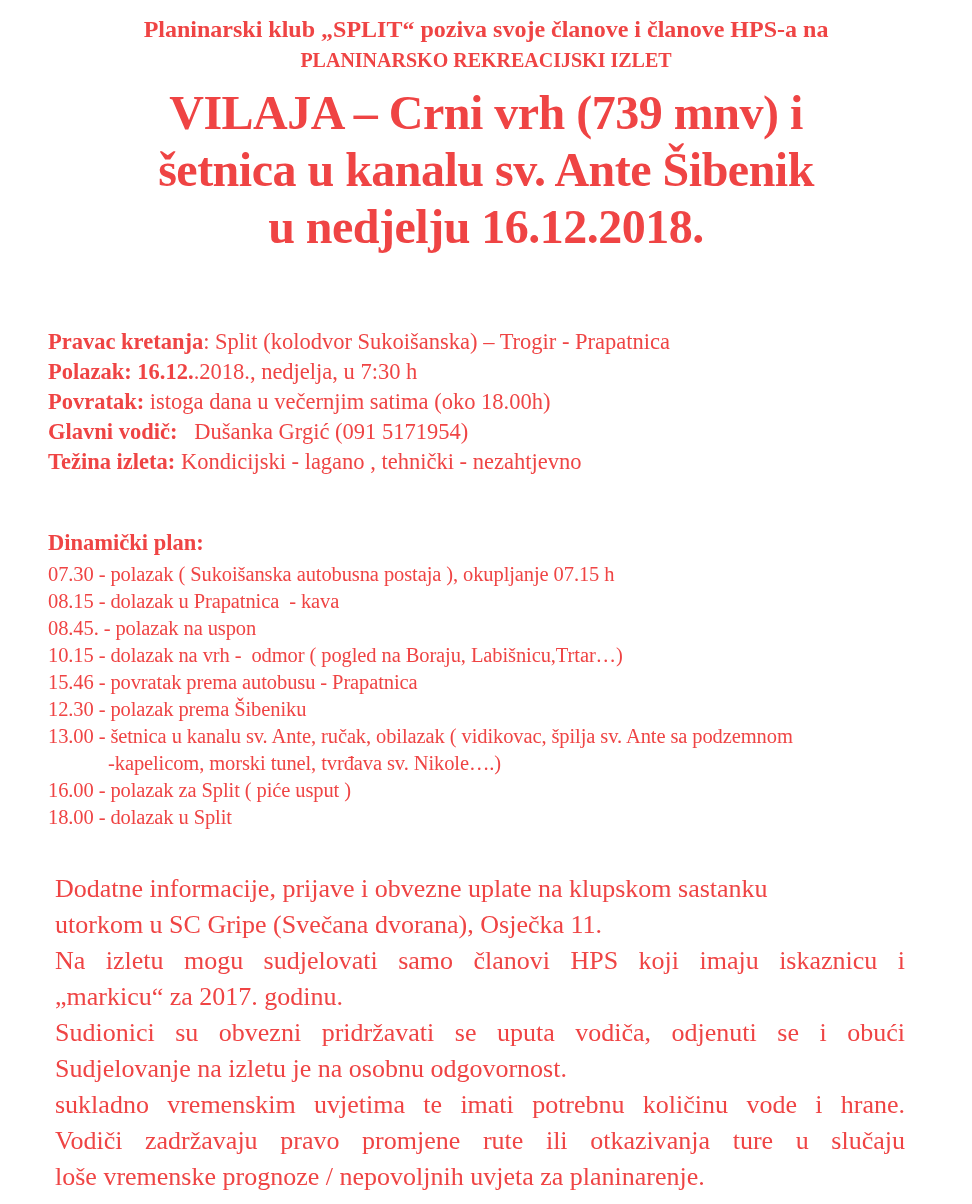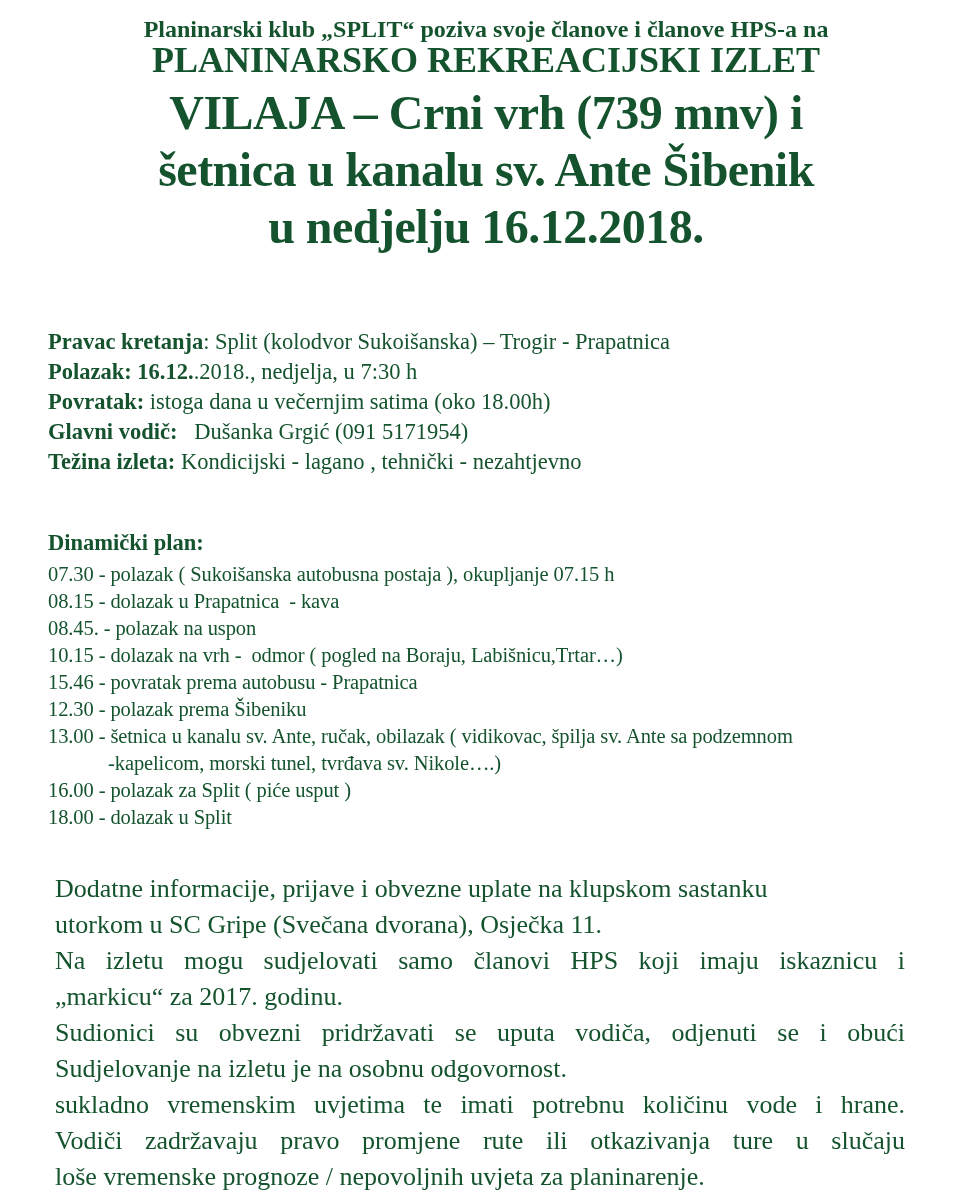--- a/index.html
+++ b/index.html
@@ -12,7 +12,7 @@
     width: 972px;
     height: 1204px;
     background: #ffffff;
-    color: #14532d;
+    color: #ef4444;
     font-family: "Liberation Serif", "DejaVu Serif", serif;
     overflow: hidden;
   }

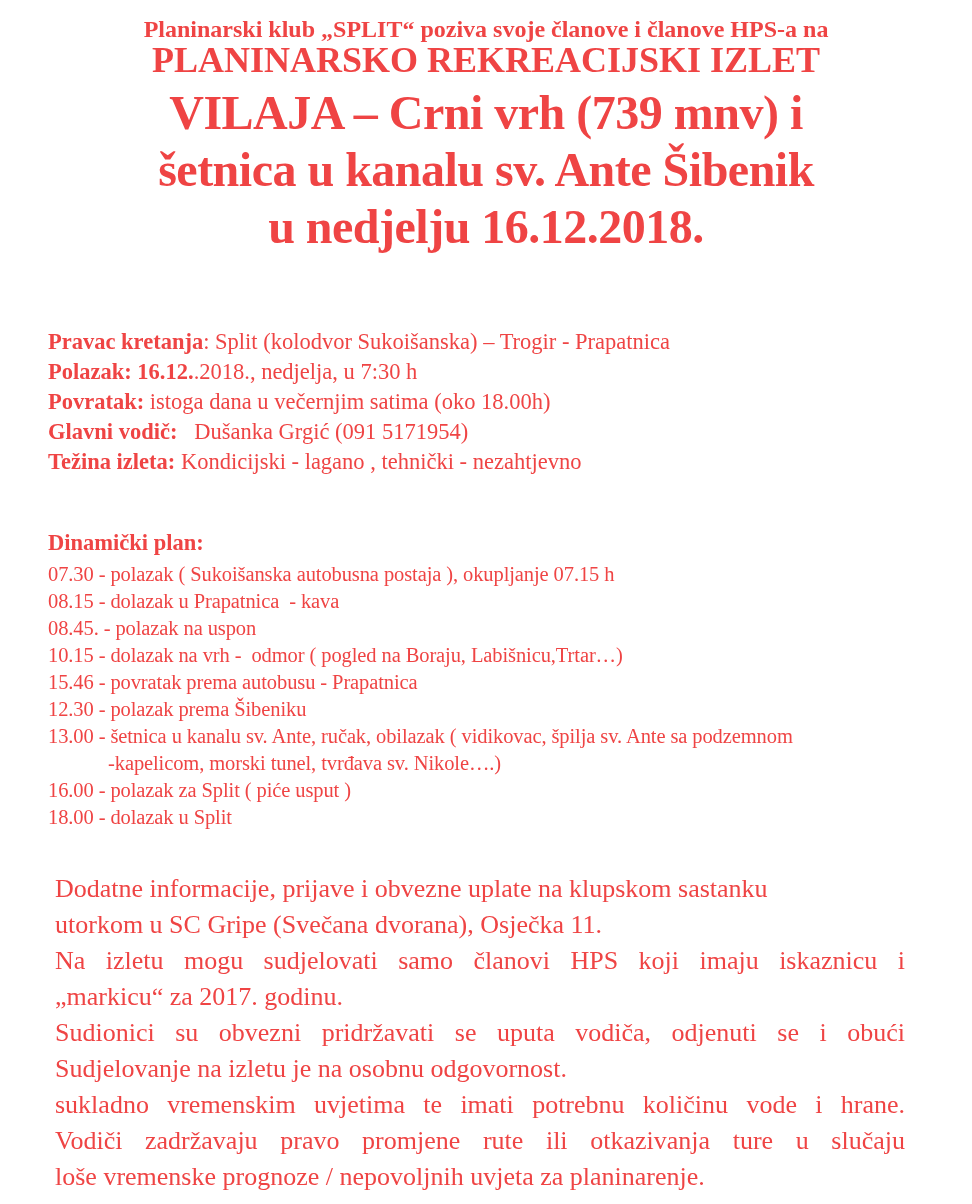--- a/index.html
+++ b/index.html
@@ -32,7 +32,7 @@
     line-height: 30px;
   }
   .header-line2 {
-    font-size: 36px;
+    font-size: 20px;
     line-height: 33px;
   }
 

